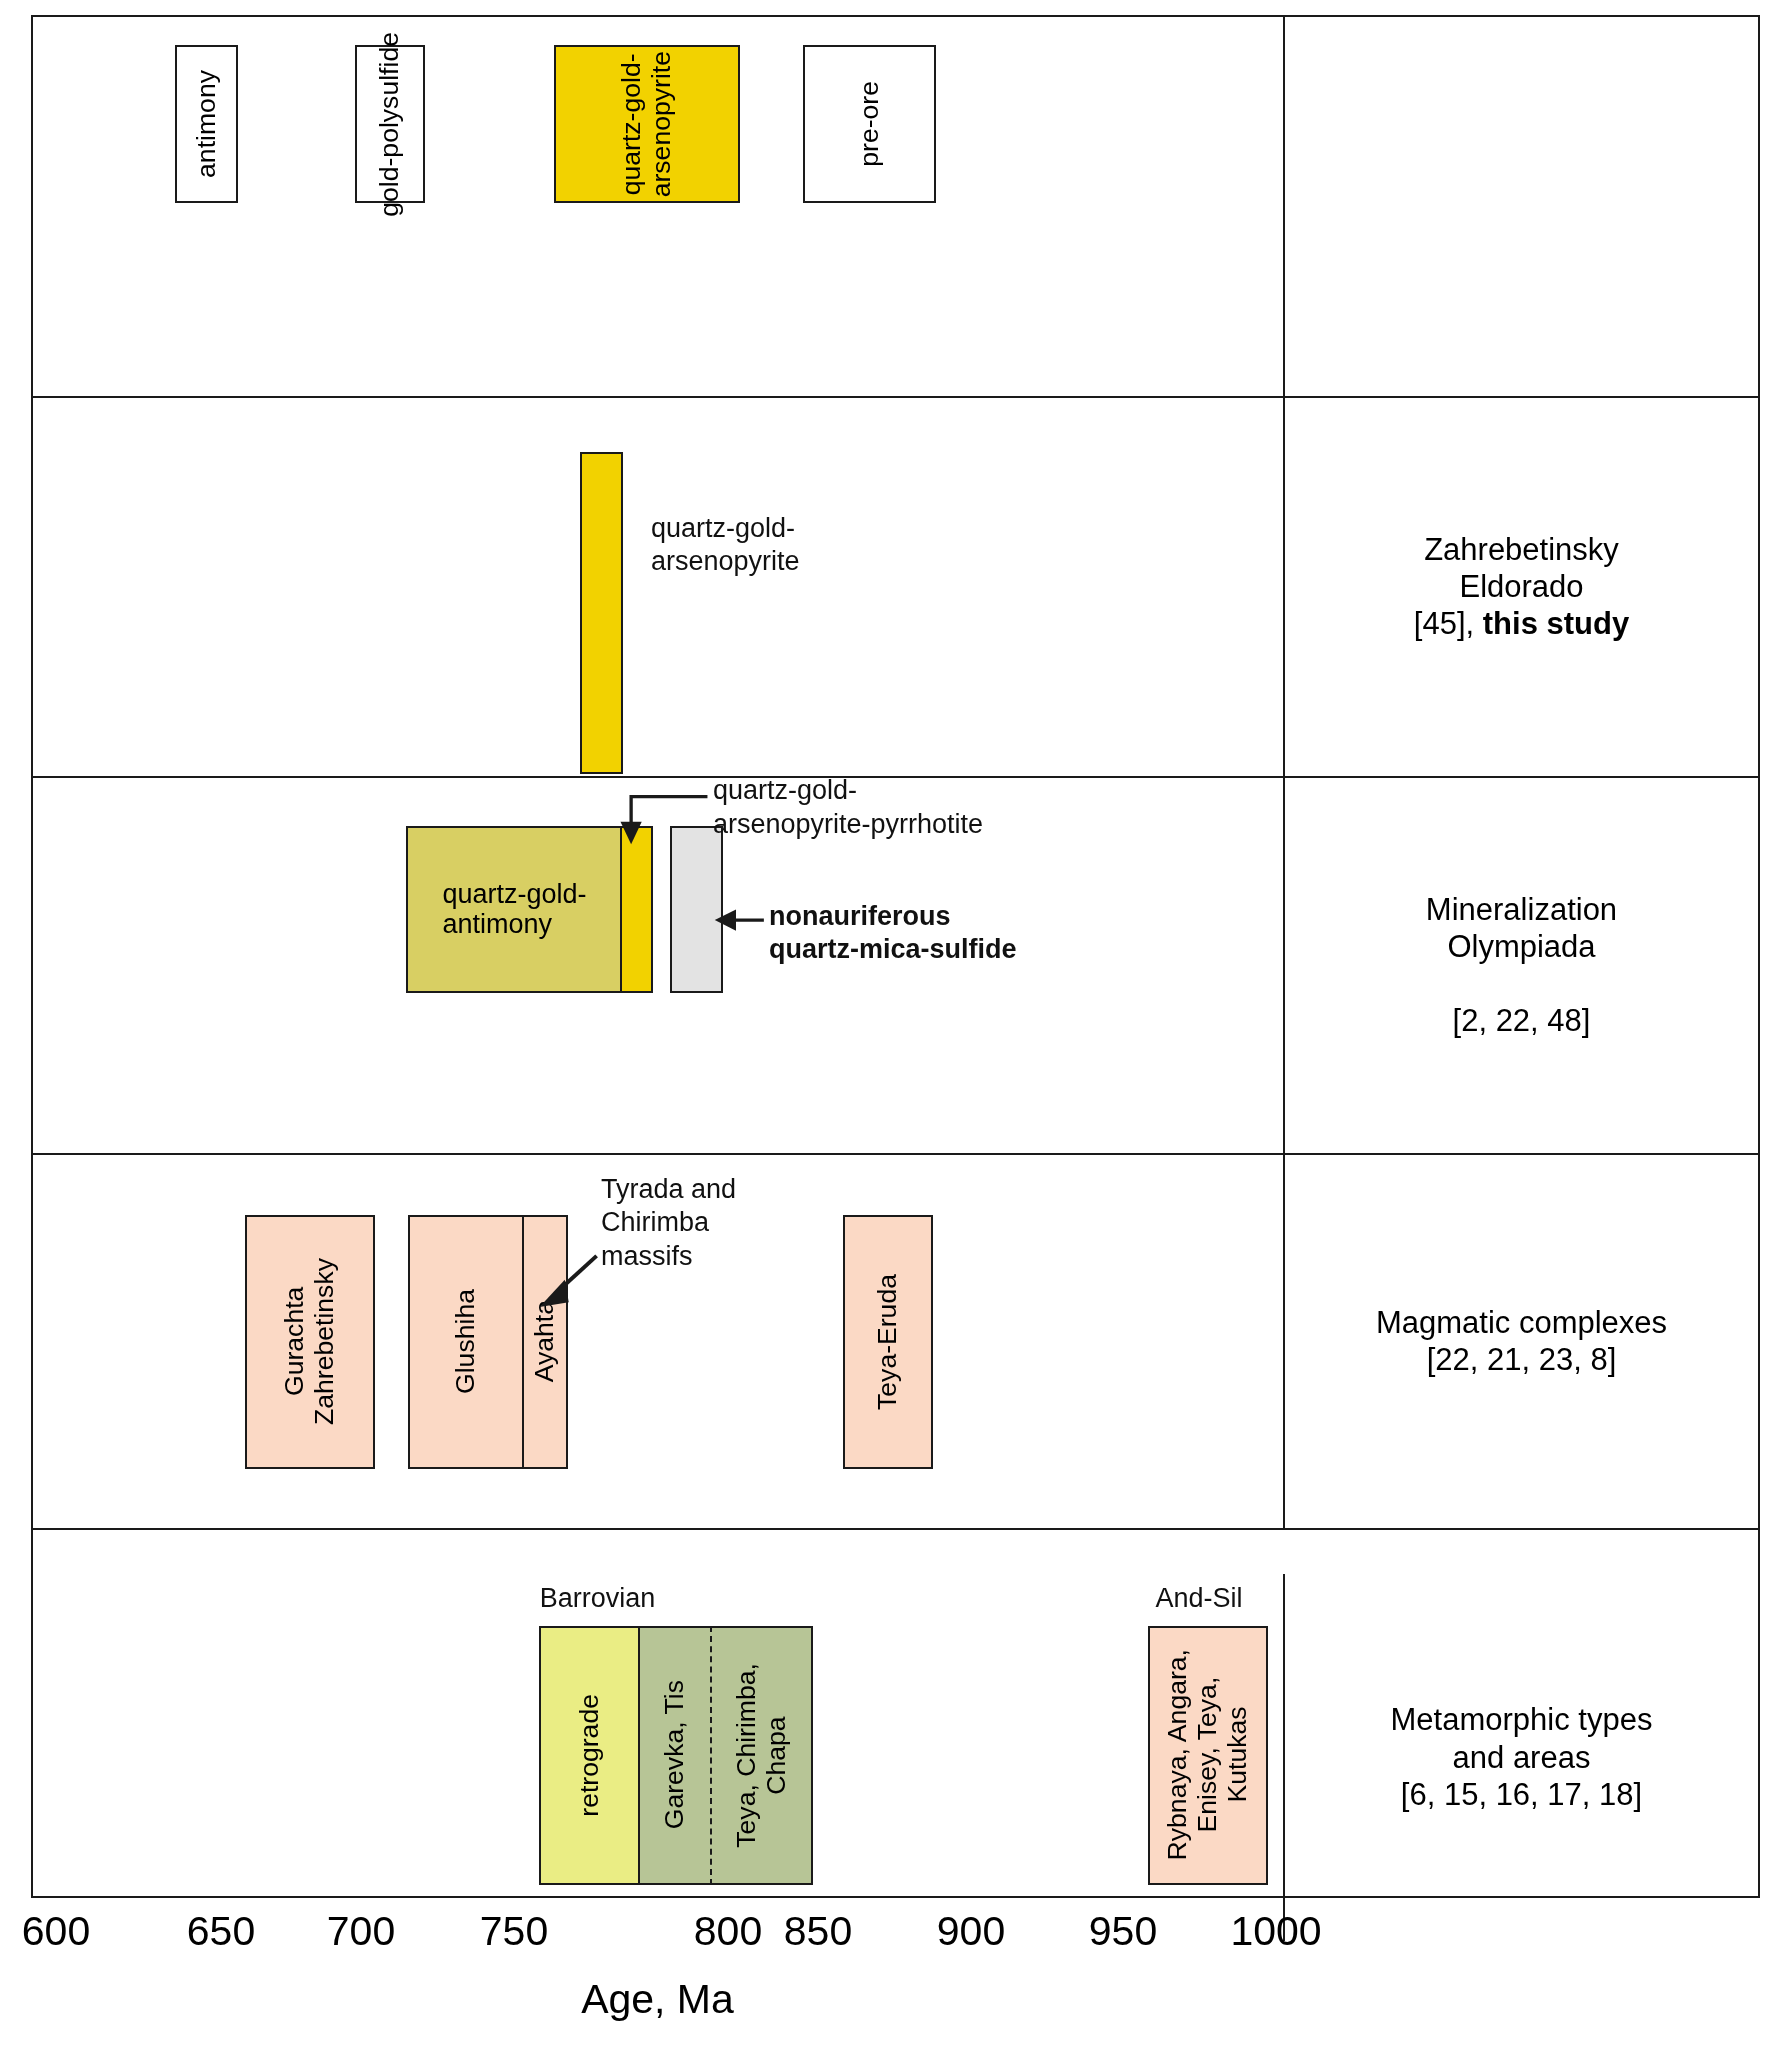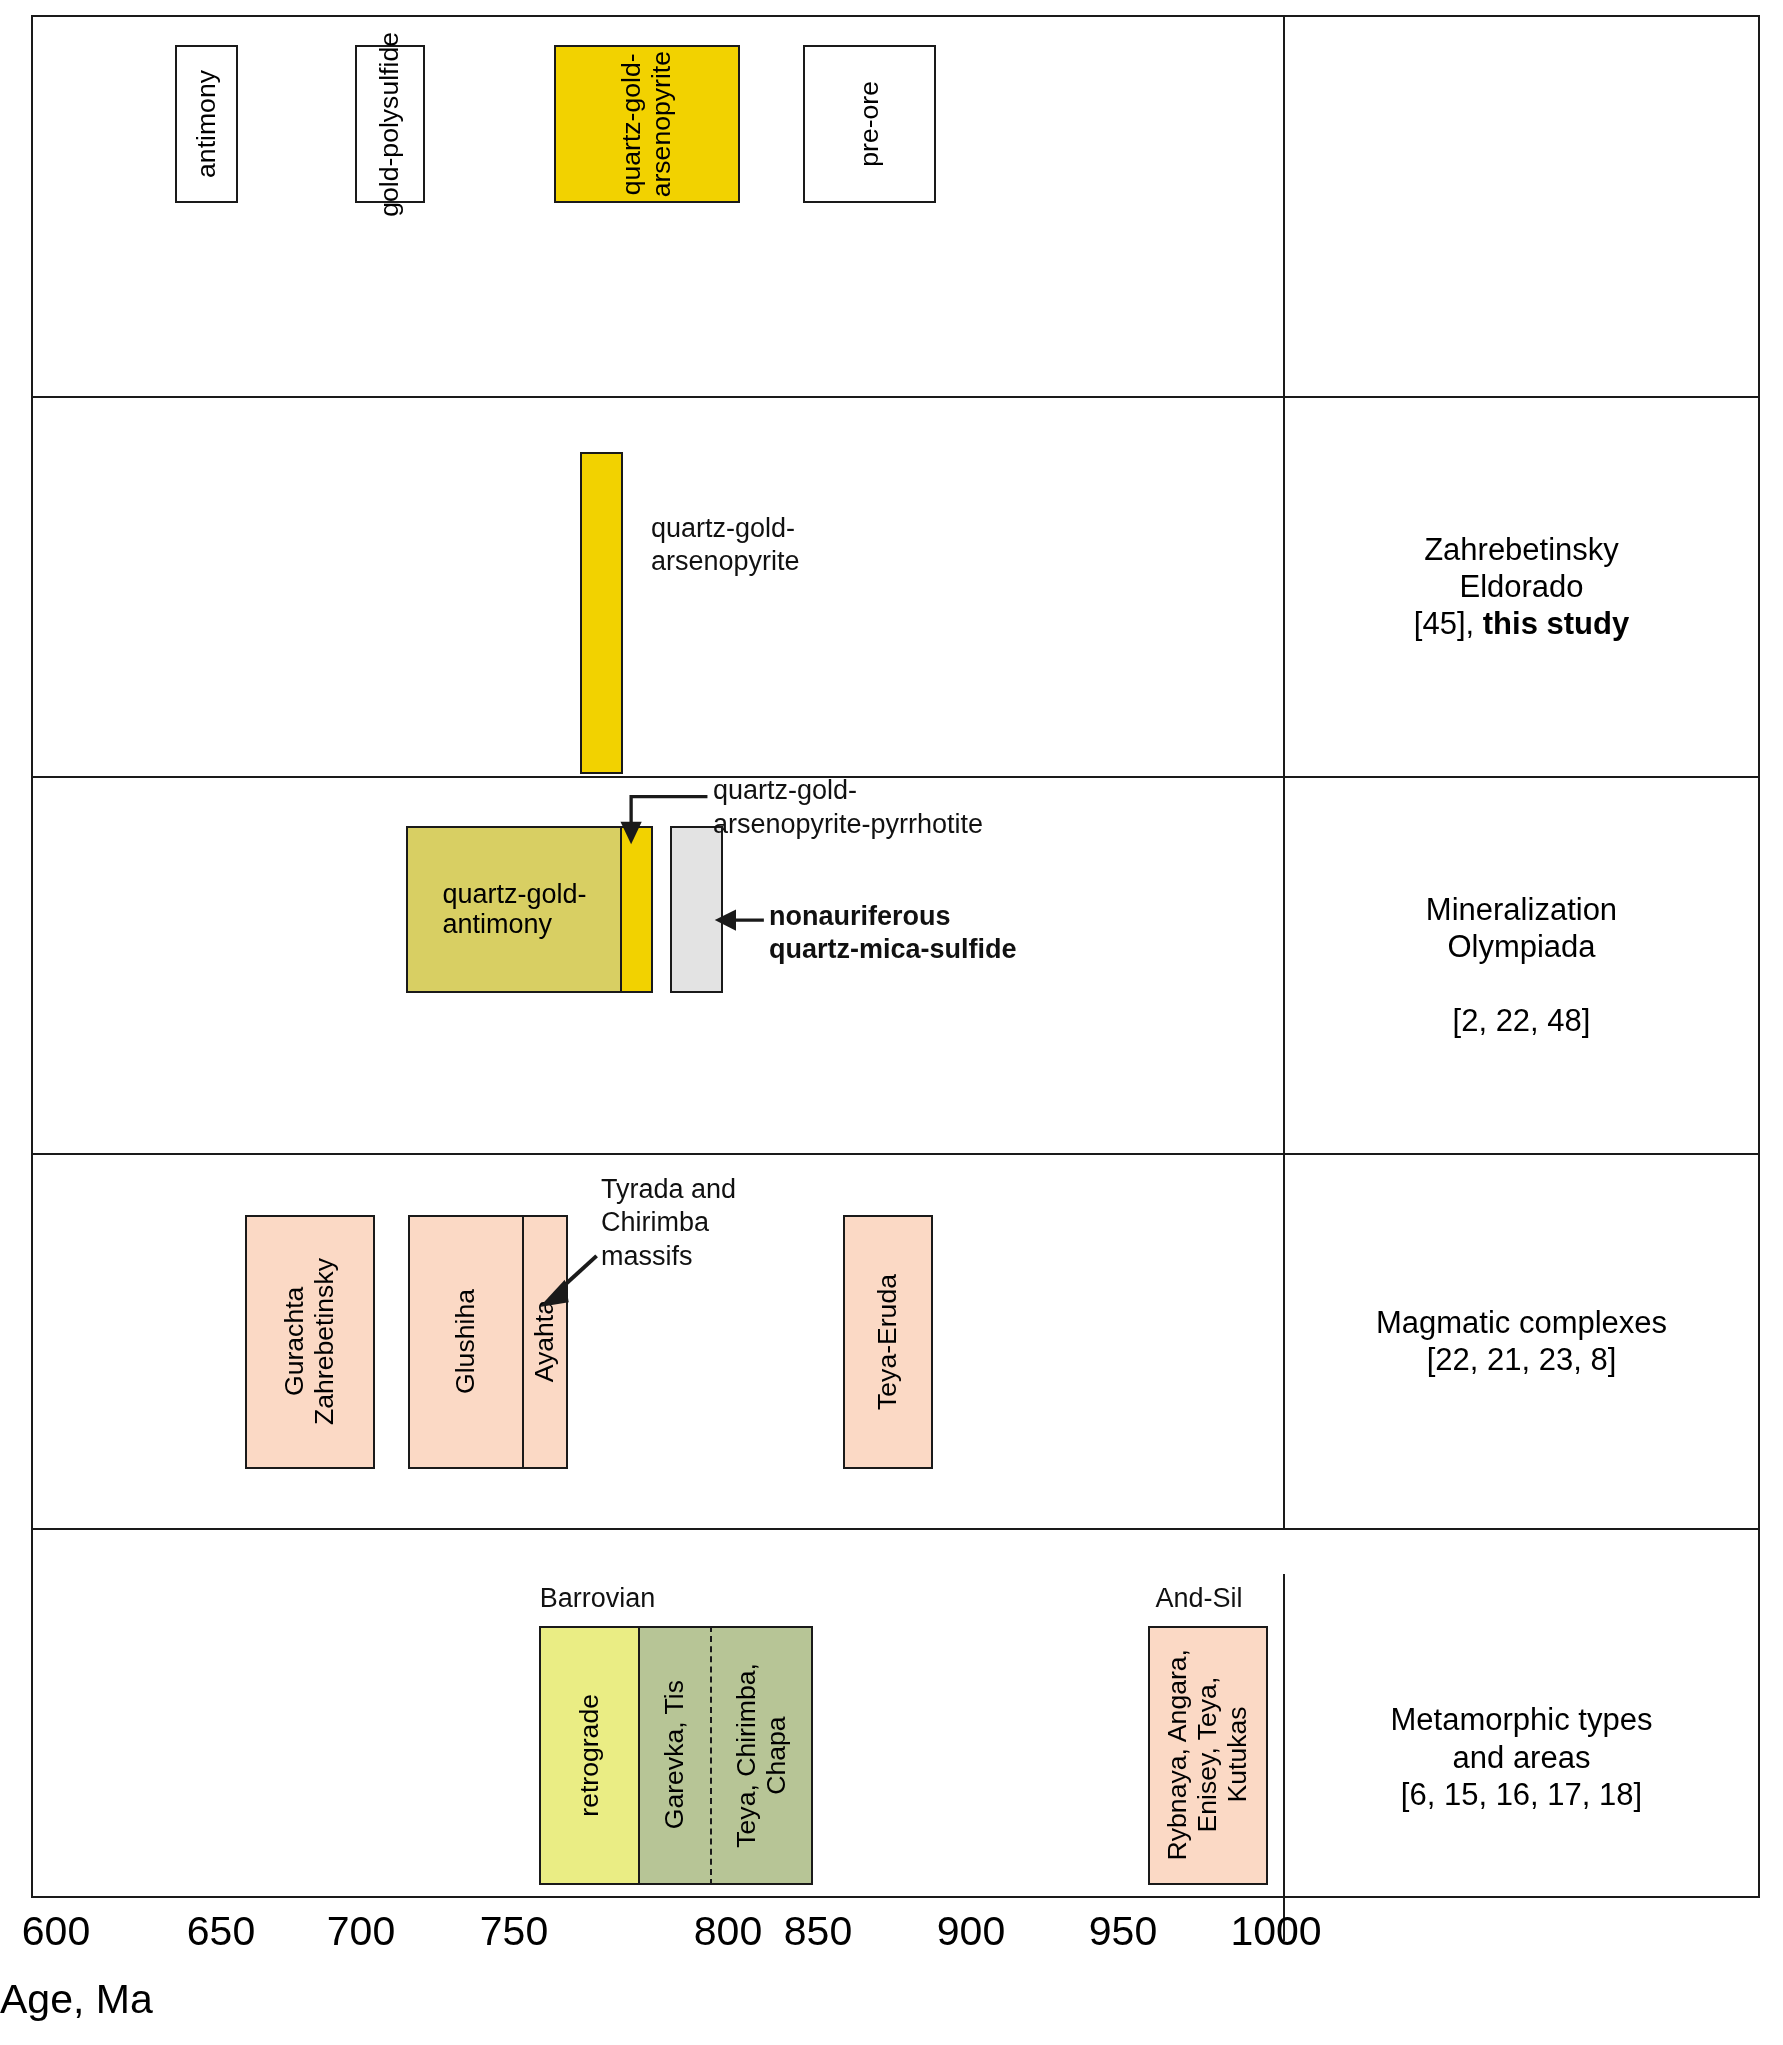--- a/index.html
+++ b/index.html
@@ -100,6 +100,7 @@
     top:1976px;
     left:0;
     width:1315px;
+    text-align:center;
     font-size:41px;
   }
 

